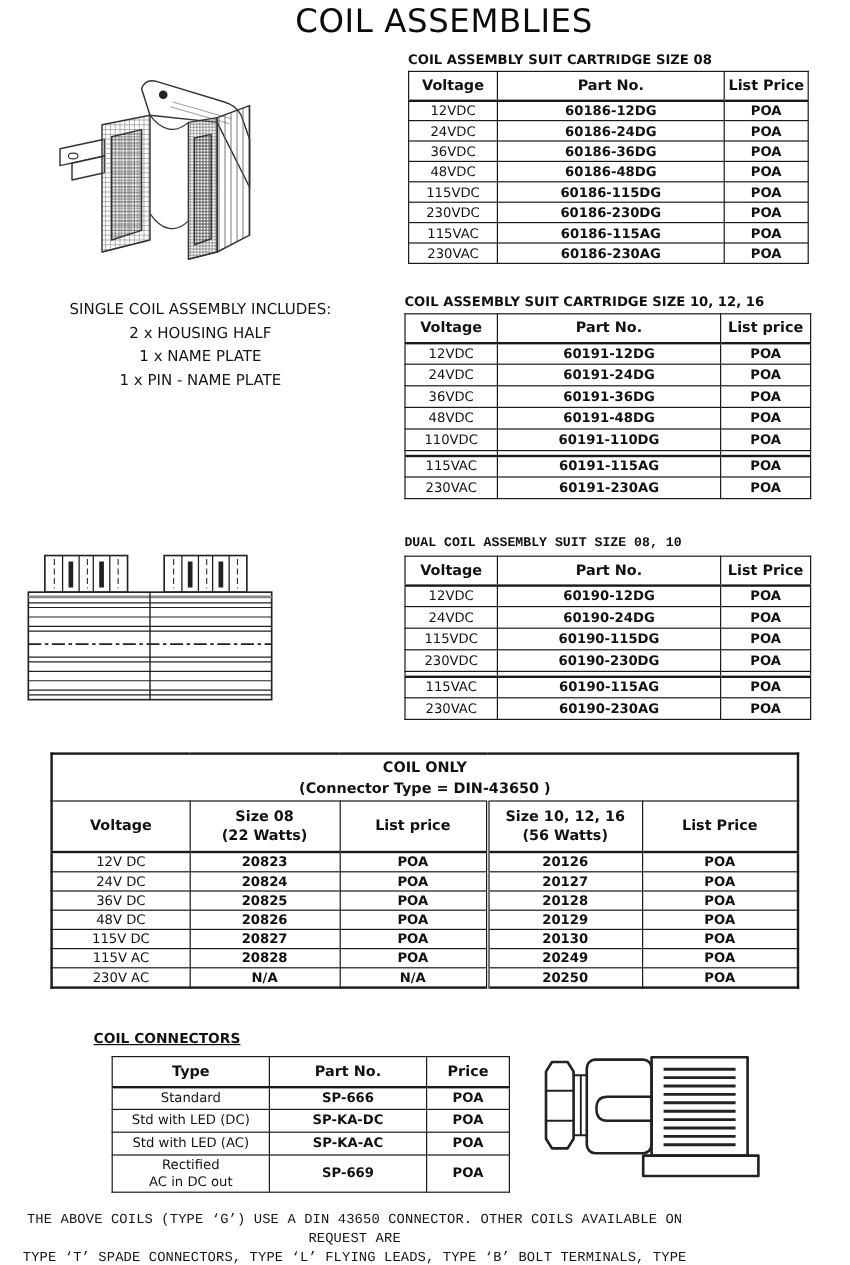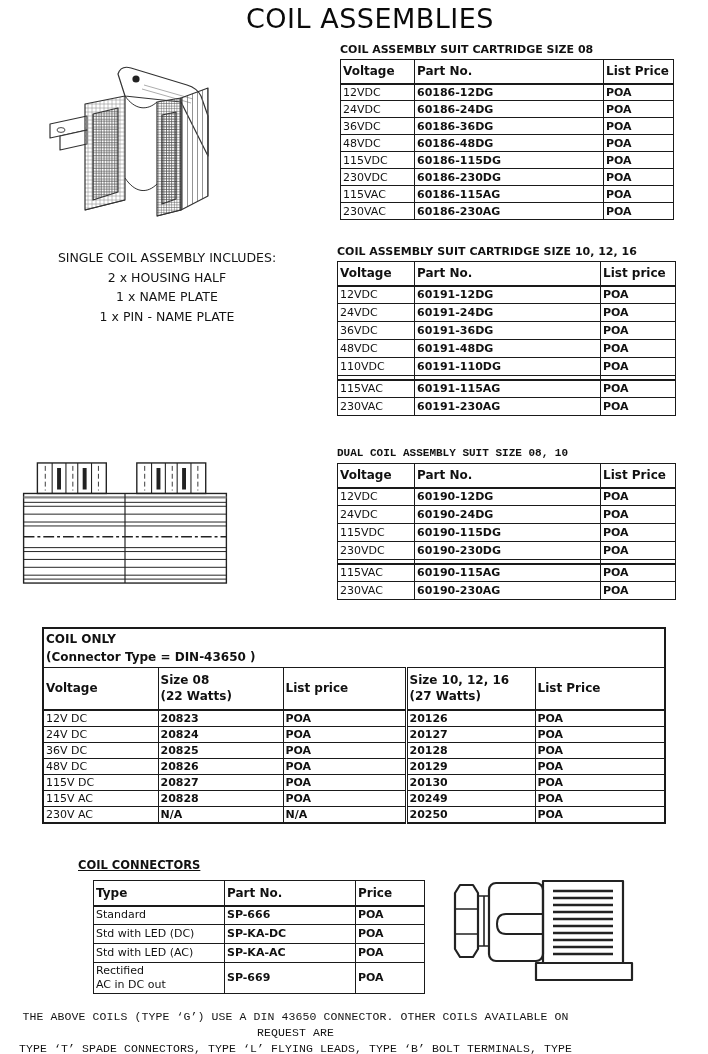--- a/index.html
+++ b/index.html
@@ -20,7 +20,7 @@
 
   table.tbl {
     position:absolute; border-collapse:collapse; table-layout:fixed;
-    font-size:11px; text-align:left; background:#fff;
+    font-size:11px; text-align:center; background:#fff;
   }
   .tbl th, .tbl td { border:1px solid #1a1a1a; vertical-align:middle; padding:1px 2px; overflow:hidden; }
   .tbl th { font-size:12px; font-weight:bold; border-bottom-width:2px; }

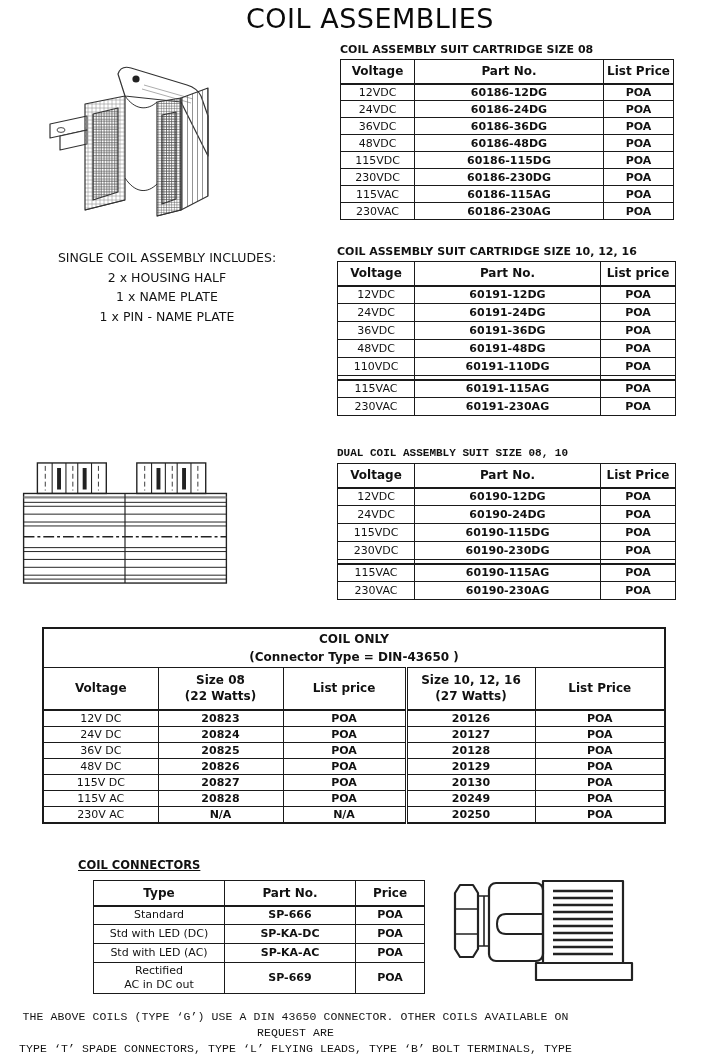--- a/index.html
+++ b/index.html
@@ -321,7 +321,7 @@
       <th>Voltage</th>
       <th><span>Size 08</span><br><span>(22 Watts)</span></th>
       <th>List price</th>
-      <th><span>Size 10, 12, 16</span><br><span>(27 Watts)</span></th>
+      <th><span>Size 10, 12, 16</span><br><span>(56 Watts)</span></th>
       <th>List Price</th>
     </tr>
   </thead>

